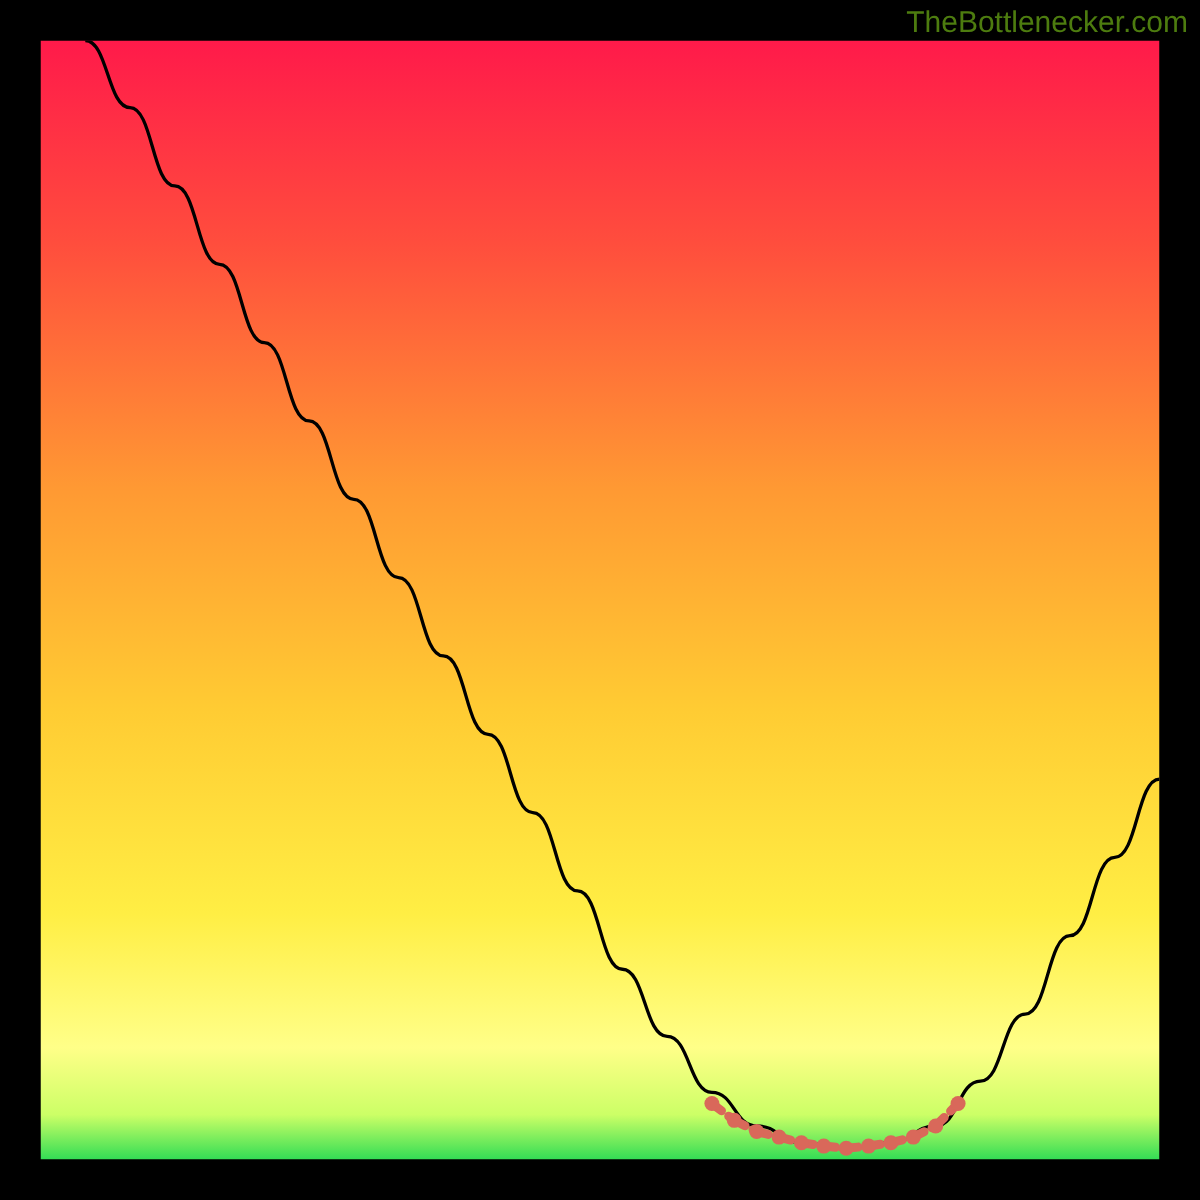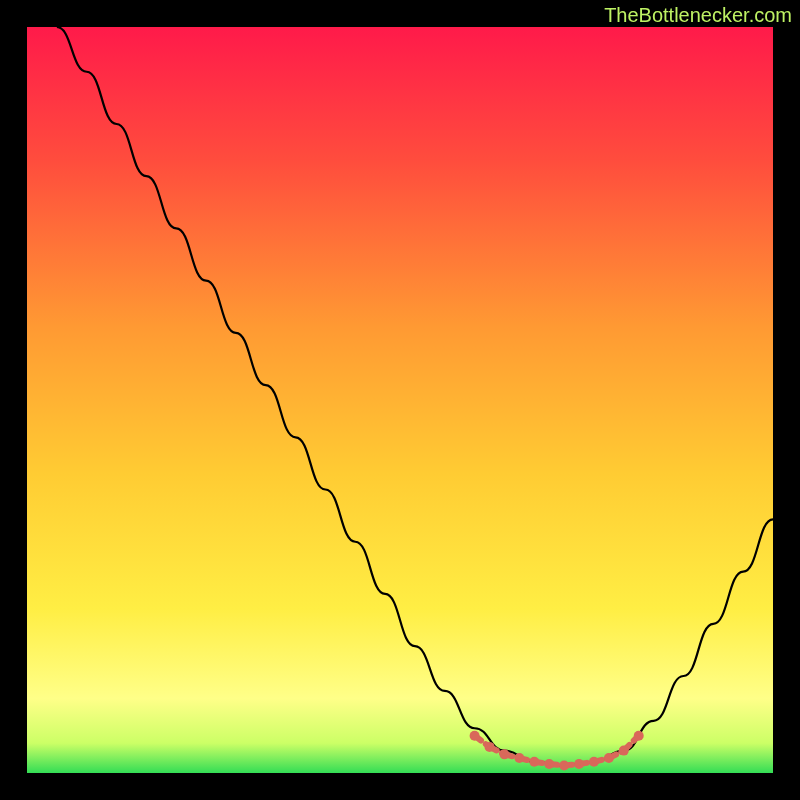--- a/index.html
+++ b/index.html
@@ -21,7 +21,7 @@
     position: absolute;
     top: 4px;
     right: 8px;
-    color: #bef264;
+    color: #4d7c0f;
     font-size: 20px;
     font-weight: 500;
     z-index: 10;

